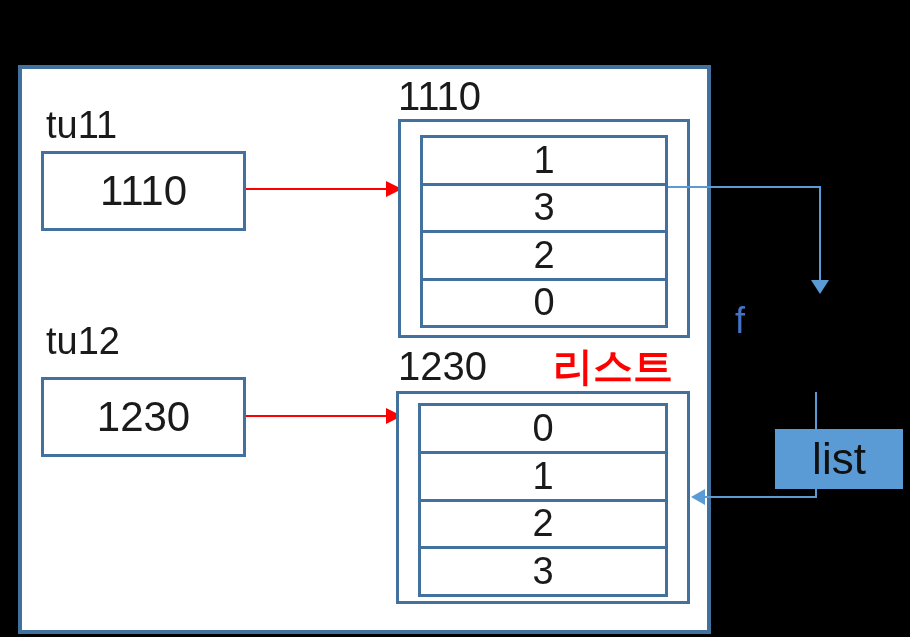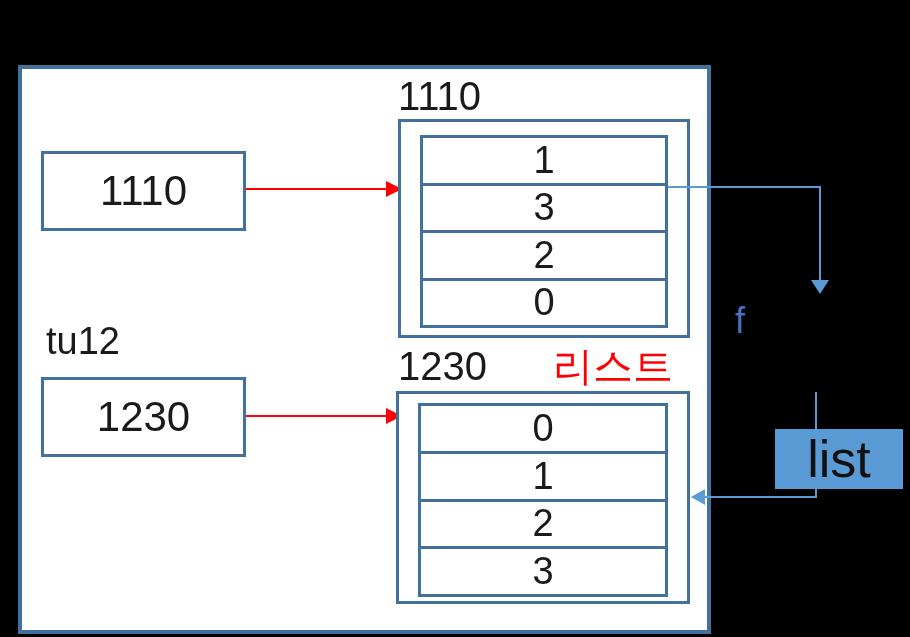--- a/index.html
+++ b/index.html
@@ -127,6 +127,7 @@
 
   <div class="frame"></div>
 
+  <div class="abs var-label" style="left:46px; top:106px;">tu11</div>
   <div class="abs var-box" style="left:41px; top:151px;">
     <span>1110</span>
   </div>

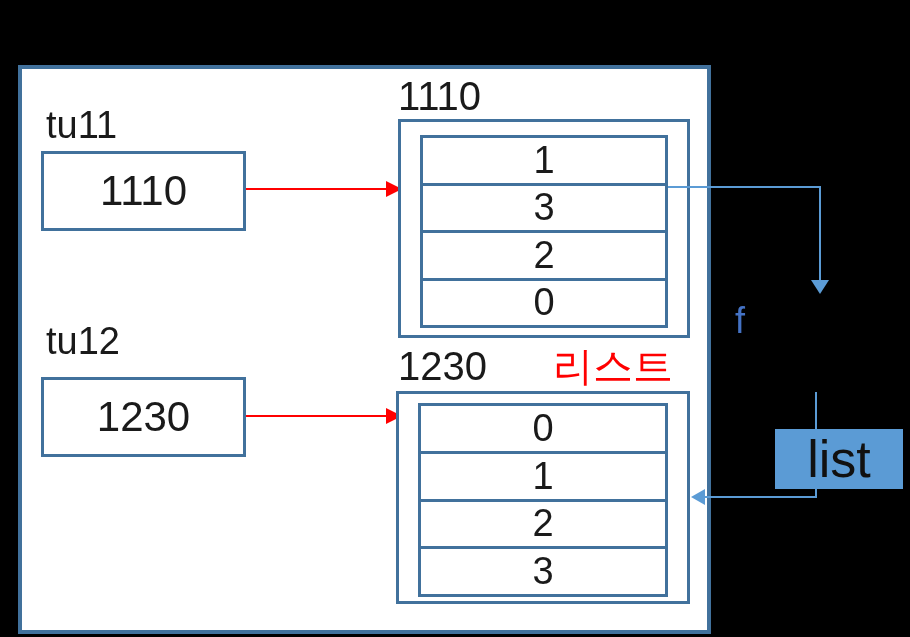--- a/index.html
+++ b/index.html
@@ -156,7 +156,7 @@
 
   <div class="abs heap-title" style="left:398px; top:346px;">
     <span>1230</span>
-    <span class="type" style="margin-left:66px;">리스트</span>
+    <span class="type" style="margin-left:66px;font-weight:bold;">리스트</span>
   </div>
   <div class="abs heap-outer" style="left:396px; top:391px; width:294px; height:213px;"></div>
   <div class="abs cell-stack" style="left:418px; top:403px; width:250px; height:194px;">

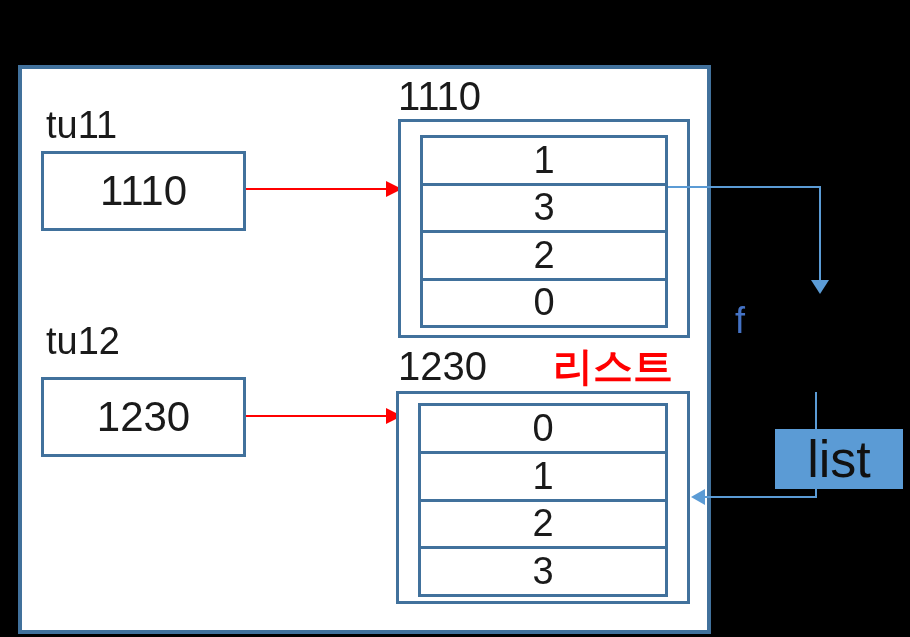--- a/index.html
+++ b/index.html
@@ -116,7 +116,7 @@
     display: flex;
     align-items: center;
     justify-content: center;
-    font-size: 52px;
+    font-size: 44px;
     color: #111111;
   }
 </style>

